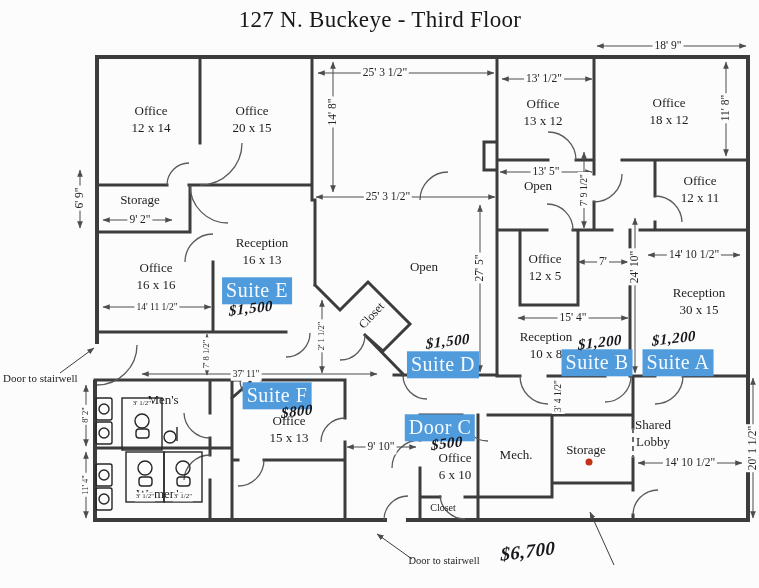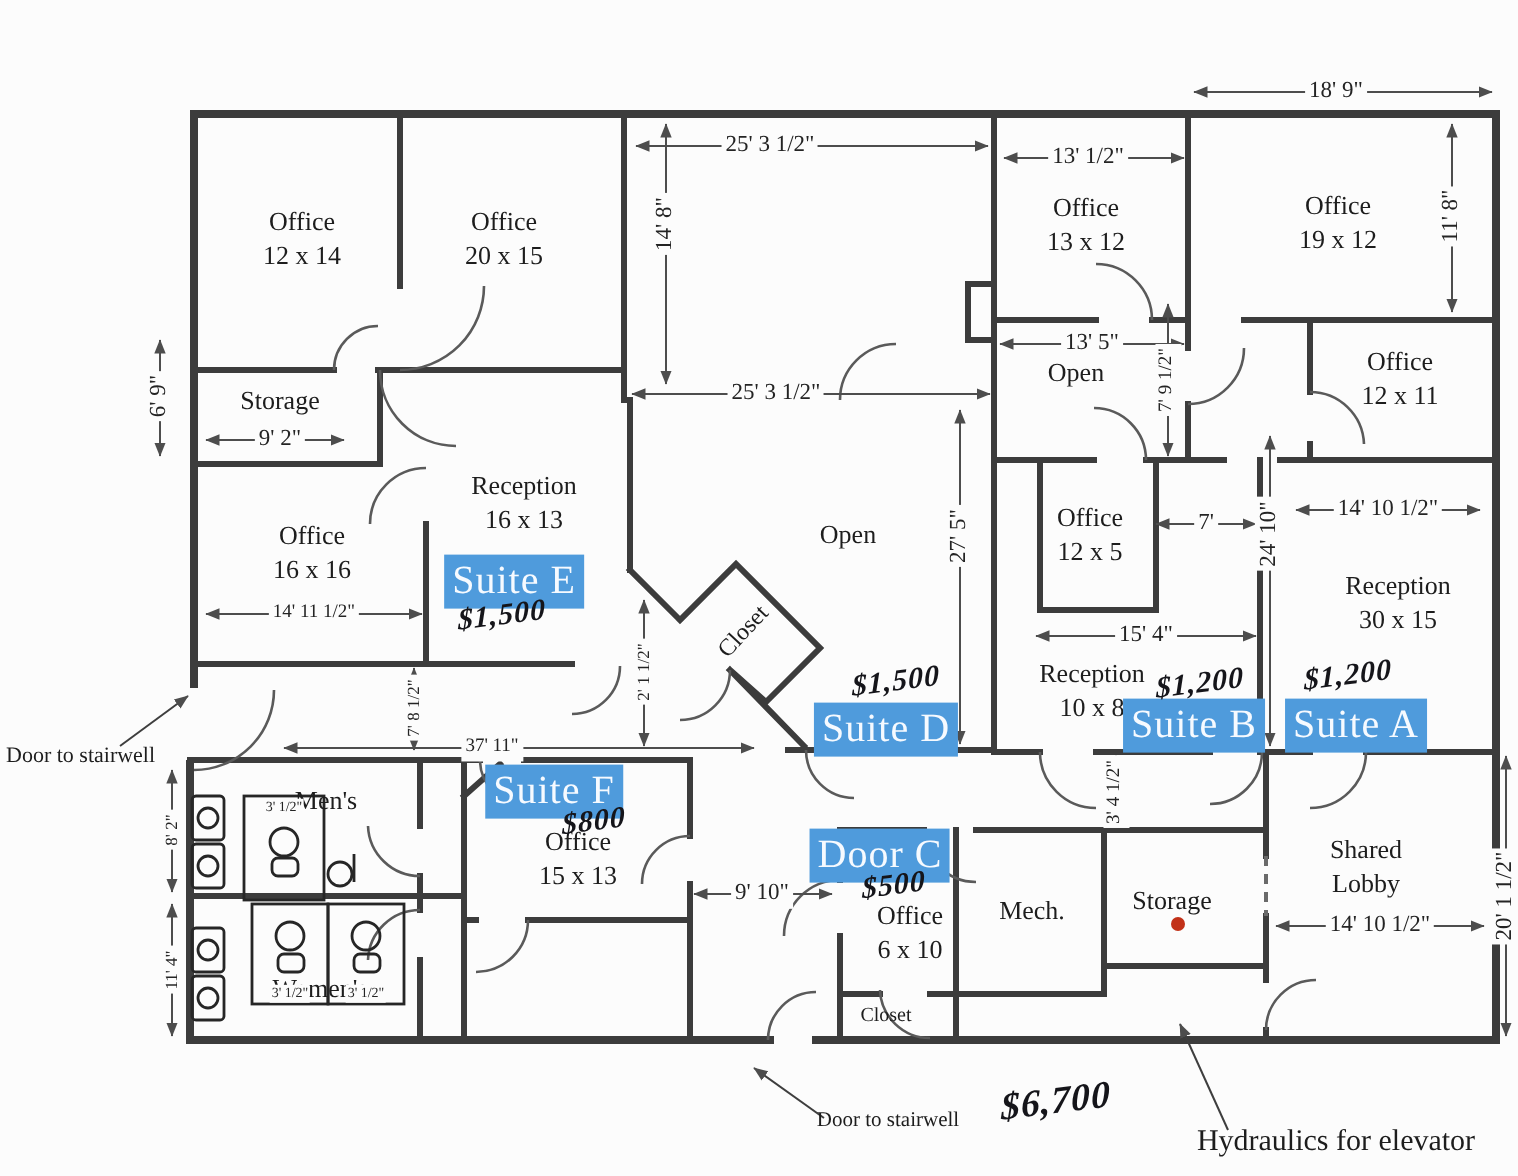--- a/index.html
+++ b/index.html
@@ -170,6 +170,7 @@
     <circle cx="589" cy="462" r="3.5" fill="var(--elevator-dot,#c23118)"></circle>
   </svg>
 
+  <div class="lbl title" style="left:380px;top:20px">127 N. Buckeye - Third Floor</div>
 
   <div class="lbl room" style="left:151px;top:119px"><span>Office</span><span class="sz">12 x 14</span></div>
   <div class="lbl room" style="left:252px;top:119px"><span>Office</span><span class="sz">20 x 15</span></div>

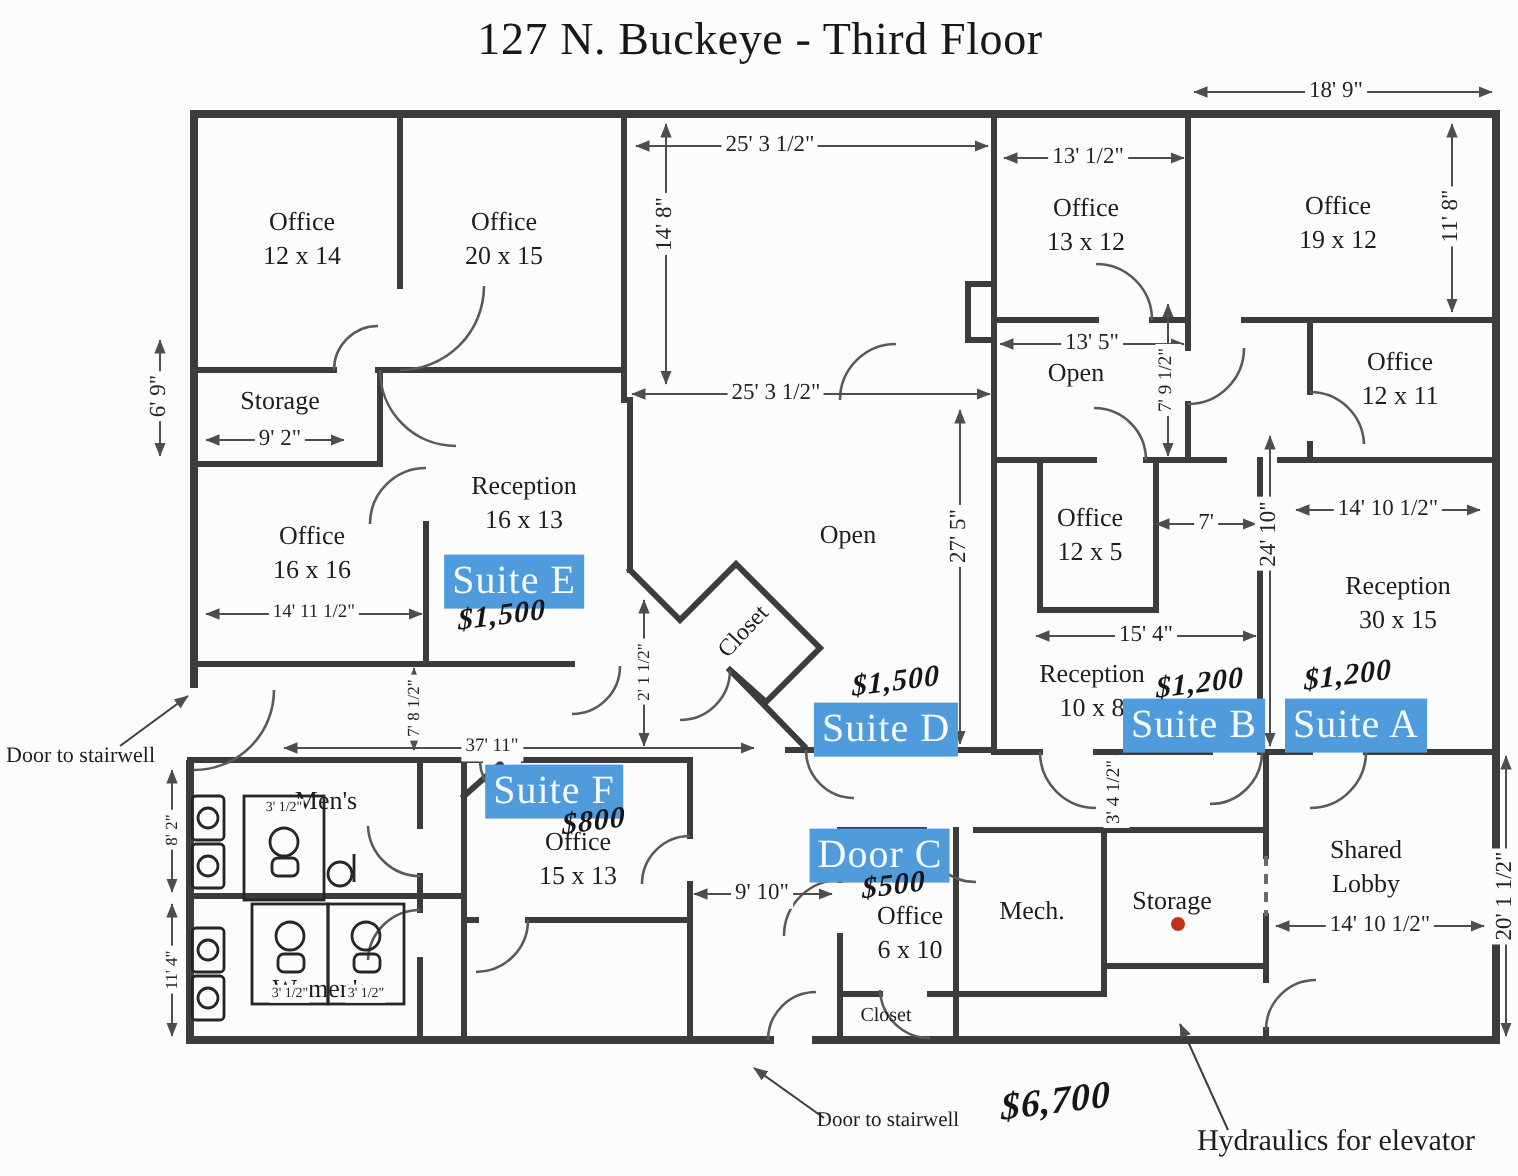--- a/index.html
+++ b/index.html
@@ -175,7 +175,7 @@
   <div class="lbl room" style="left:151px;top:119px"><span>Office</span><span class="sz">12 x 14</span></div>
   <div class="lbl room" style="left:252px;top:119px"><span>Office</span><span class="sz">20 x 15</span></div>
   <div class="lbl room" style="left:543px;top:112px"><span>Office</span><span class="sz">13 x 12</span></div>
-  <div class="lbl room" style="left:669px;top:111px"><span>Office</span><span class="sz">19 x 12</span></div>
+  <div class="lbl room" style="left:669px;top:111px"><span>Office</span><span class="sz">18 x 12</span></div>
   <div class="lbl room" style="left:538px;top:186px">Open</div>
   <div class="lbl room" style="left:700px;top:189px"><span>Office</span><span class="sz">12 x 11</span></div>
   <div class="lbl room" style="left:140px;top:200px">Storage</div>

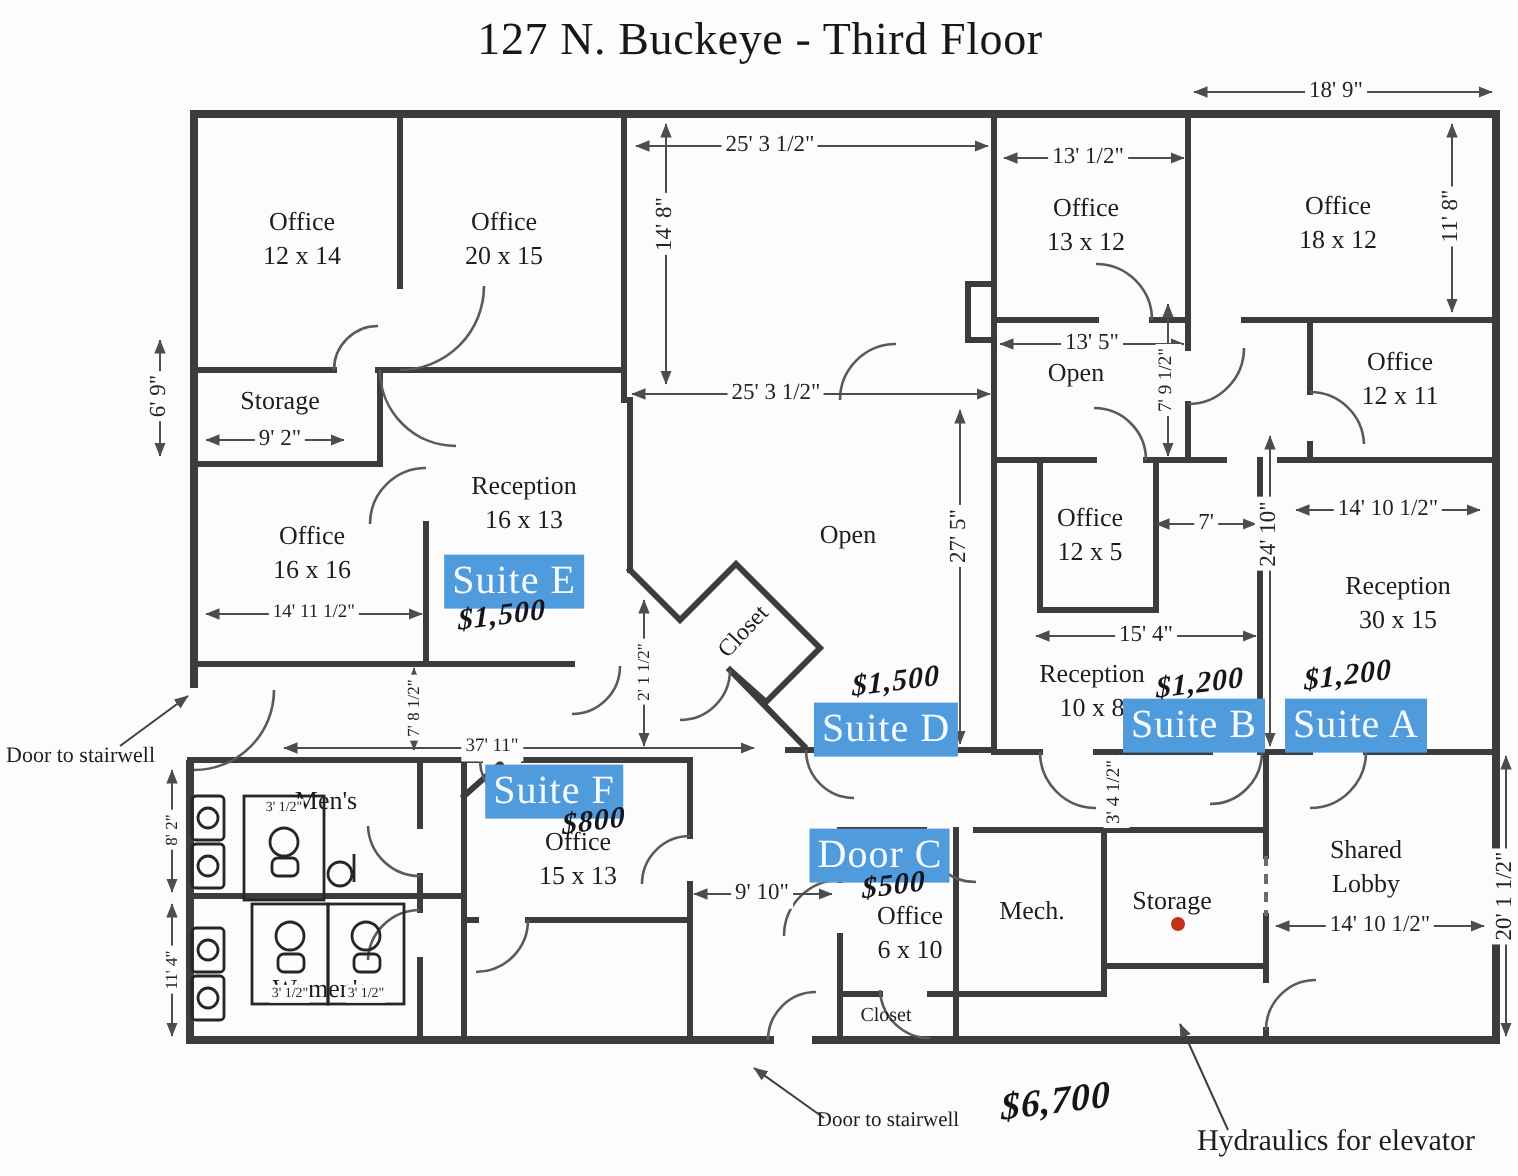--- a/index.html
+++ b/index.html
@@ -193,7 +193,7 @@
   <div class="lbl room" style="left:443px;top:508px;font-size:10px">Closet</div>
   <div class="lbl room" style="left:516px;top:455px">Mech.</div>
   <div class="lbl room" style="left:586px;top:450px">Storage</div>
-  <div class="lbl room" style="left:683px;top:433px"><span>Shared</span><span class="sz">Lobby</span></div>
+  <div class="lbl room" style="left:653px;top:433px"><span>Shared</span><span class="sz">Lobby</span></div>
 
   <div class="lbl suite" style="left:257px;top:291px">Suite E</div>
   <div class="lbl suite" style="left:443px;top:365px">Suite D</div>

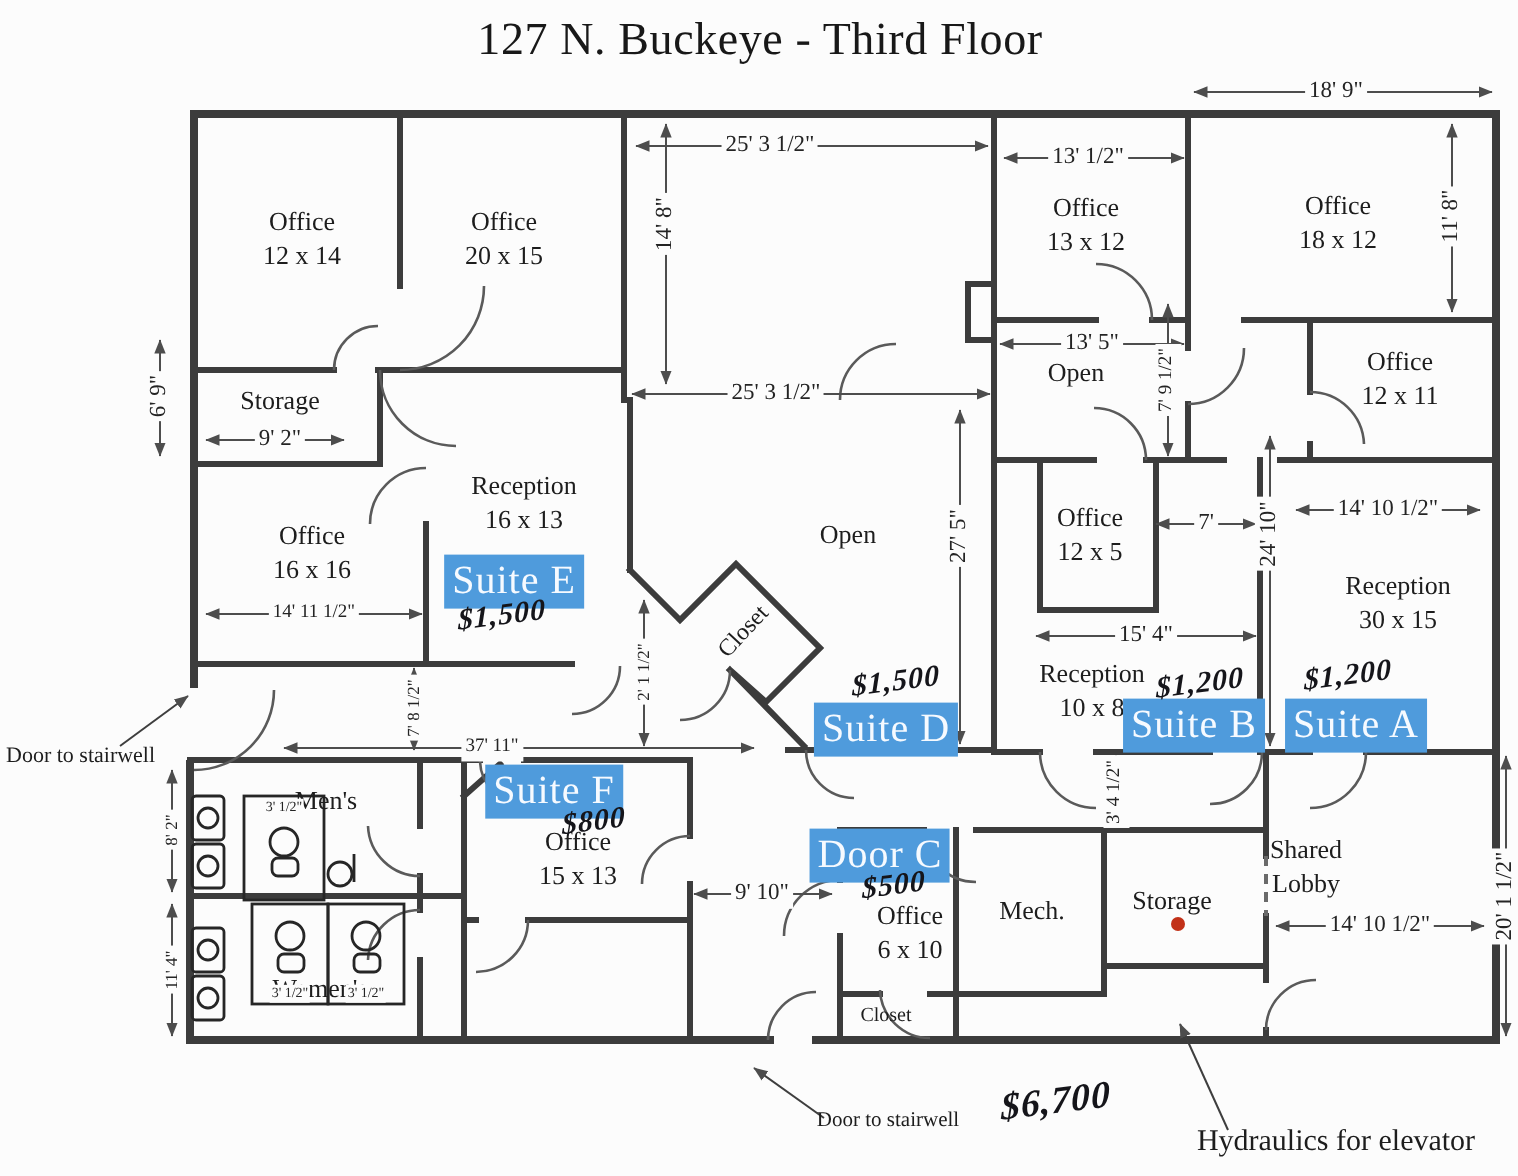--- a/index.html
+++ b/index.html
@@ -242,7 +242,6 @@
 
   <div class="lbl note" style="left:3px;top:371px;transform:none;text-align:left">Door to stairwell</div>
   <div class="lbl note" style="left:444px;top:561px;font-size:10.5px">Door to stairwell</div>
-  <div class="lbl" style="left:668px;top:572px;font-size:15px">Hydraulics for elevator</div>
 
 </div>
 

